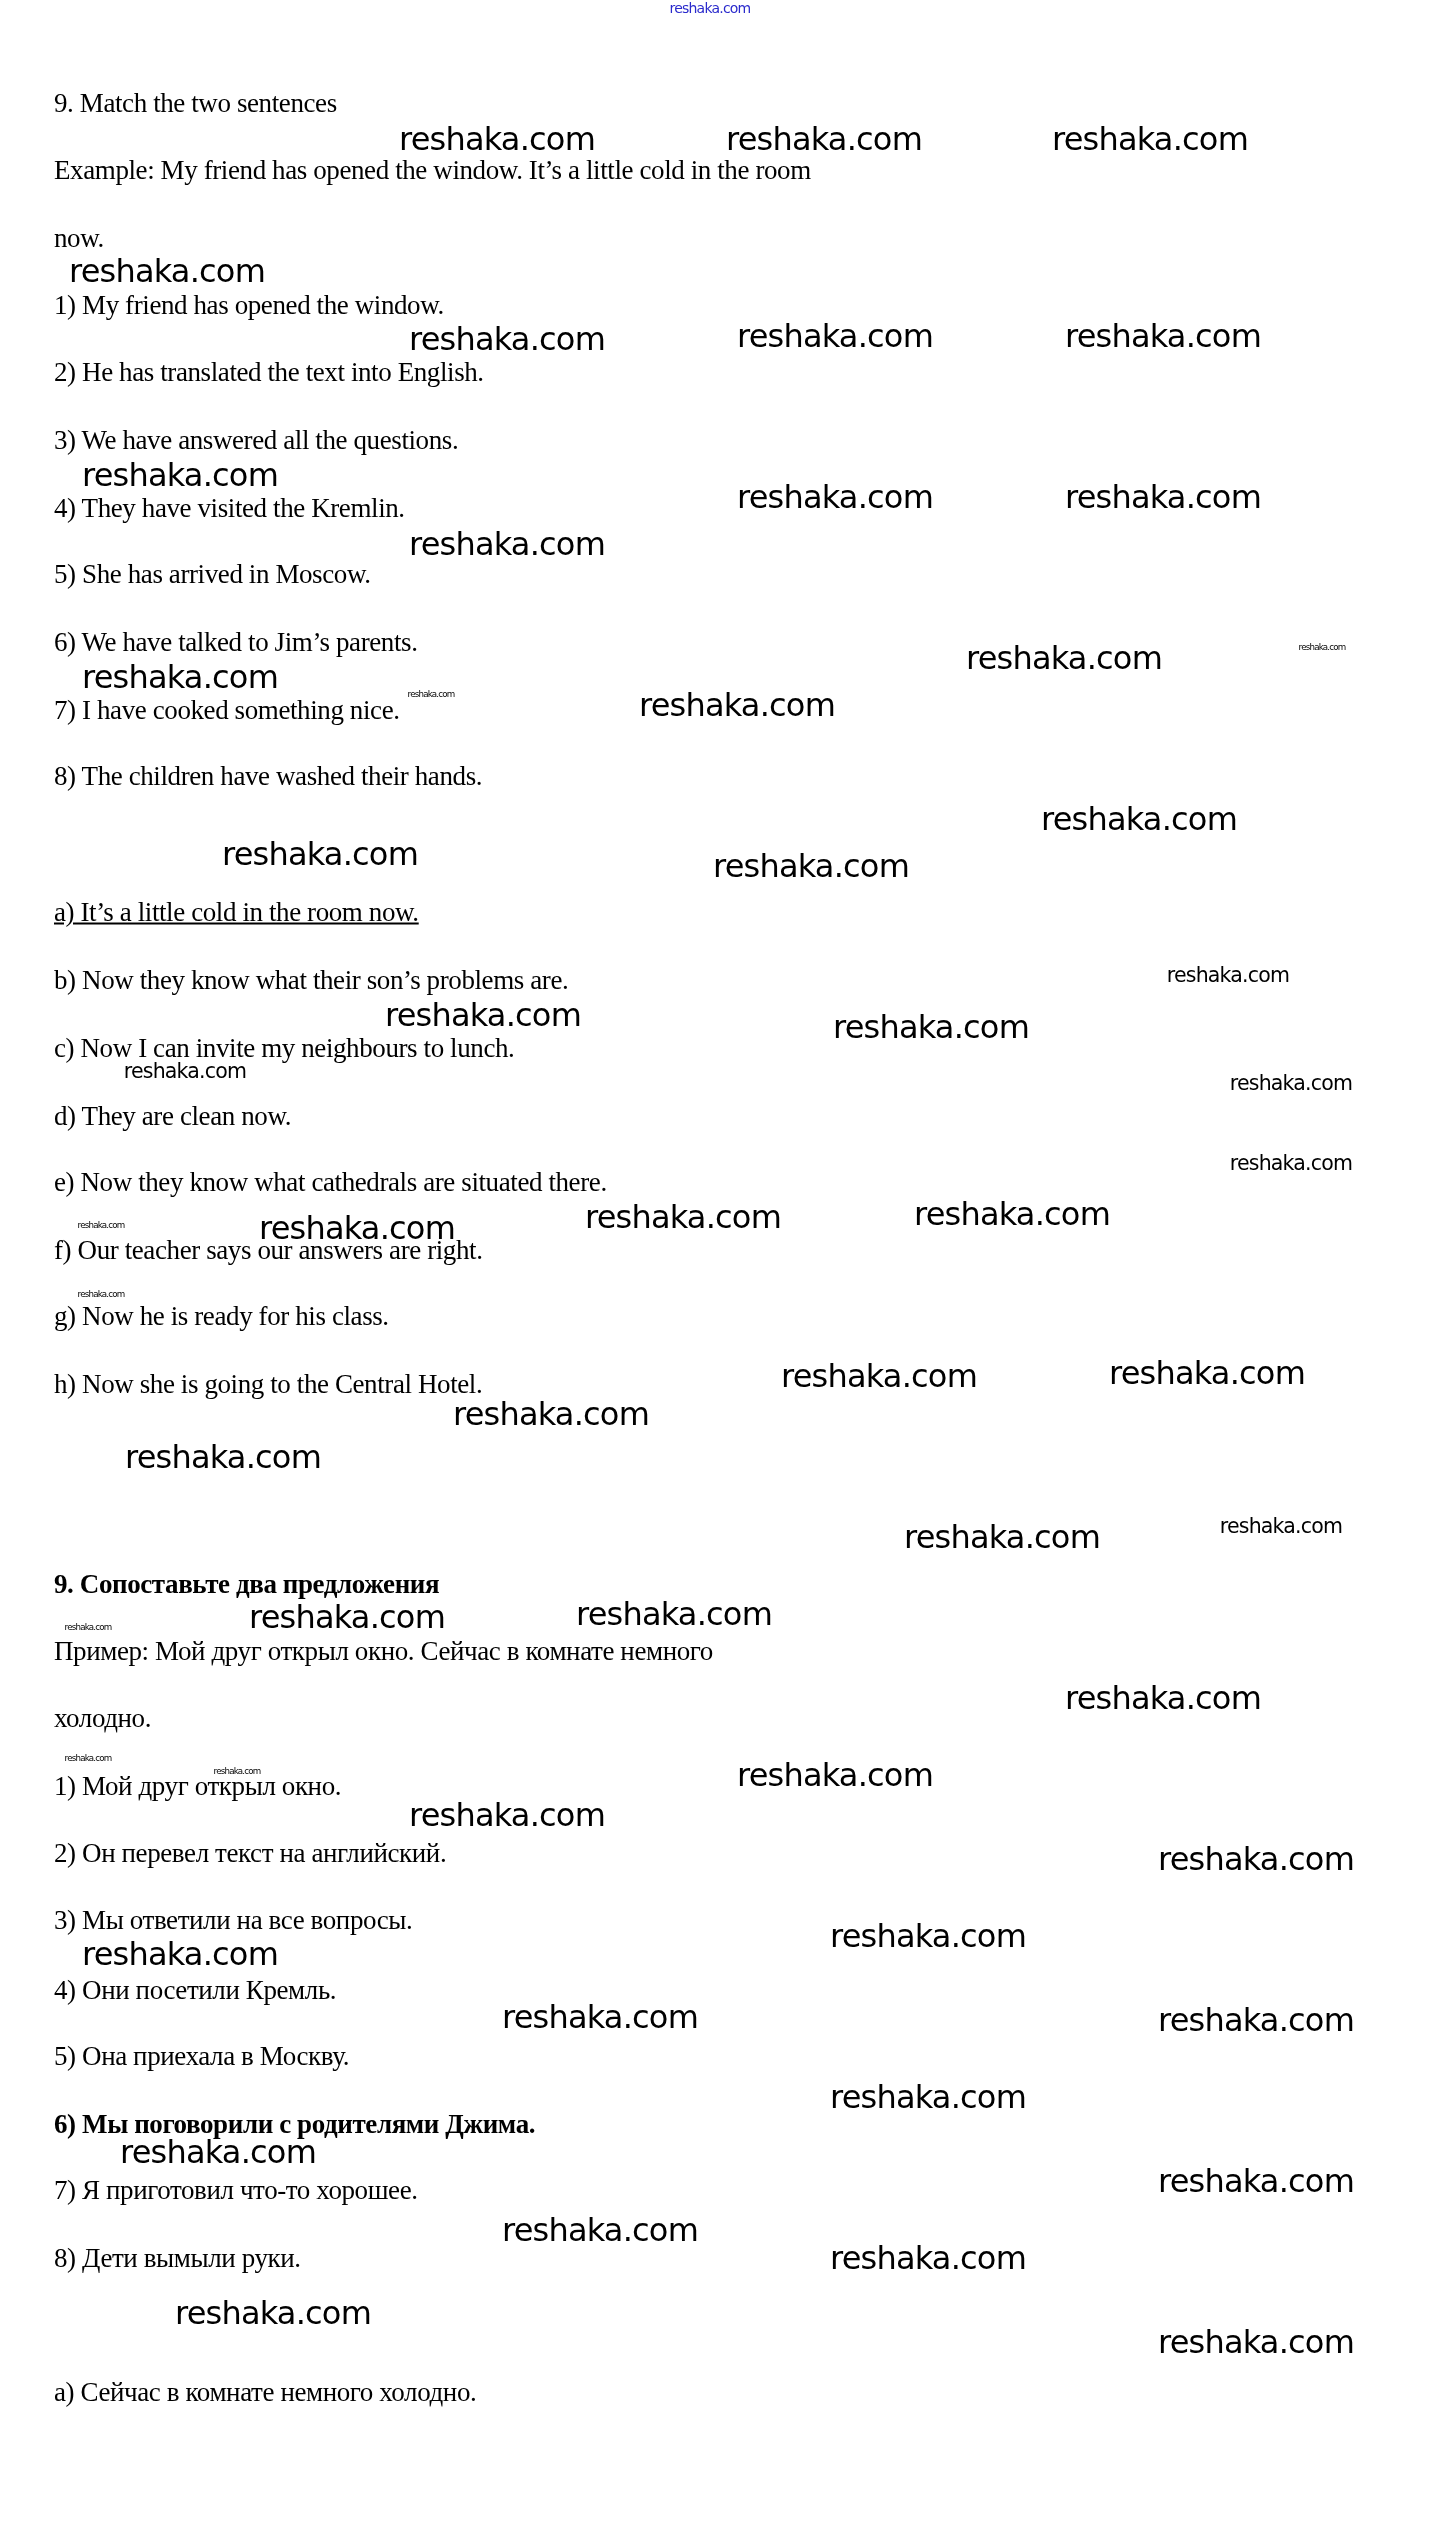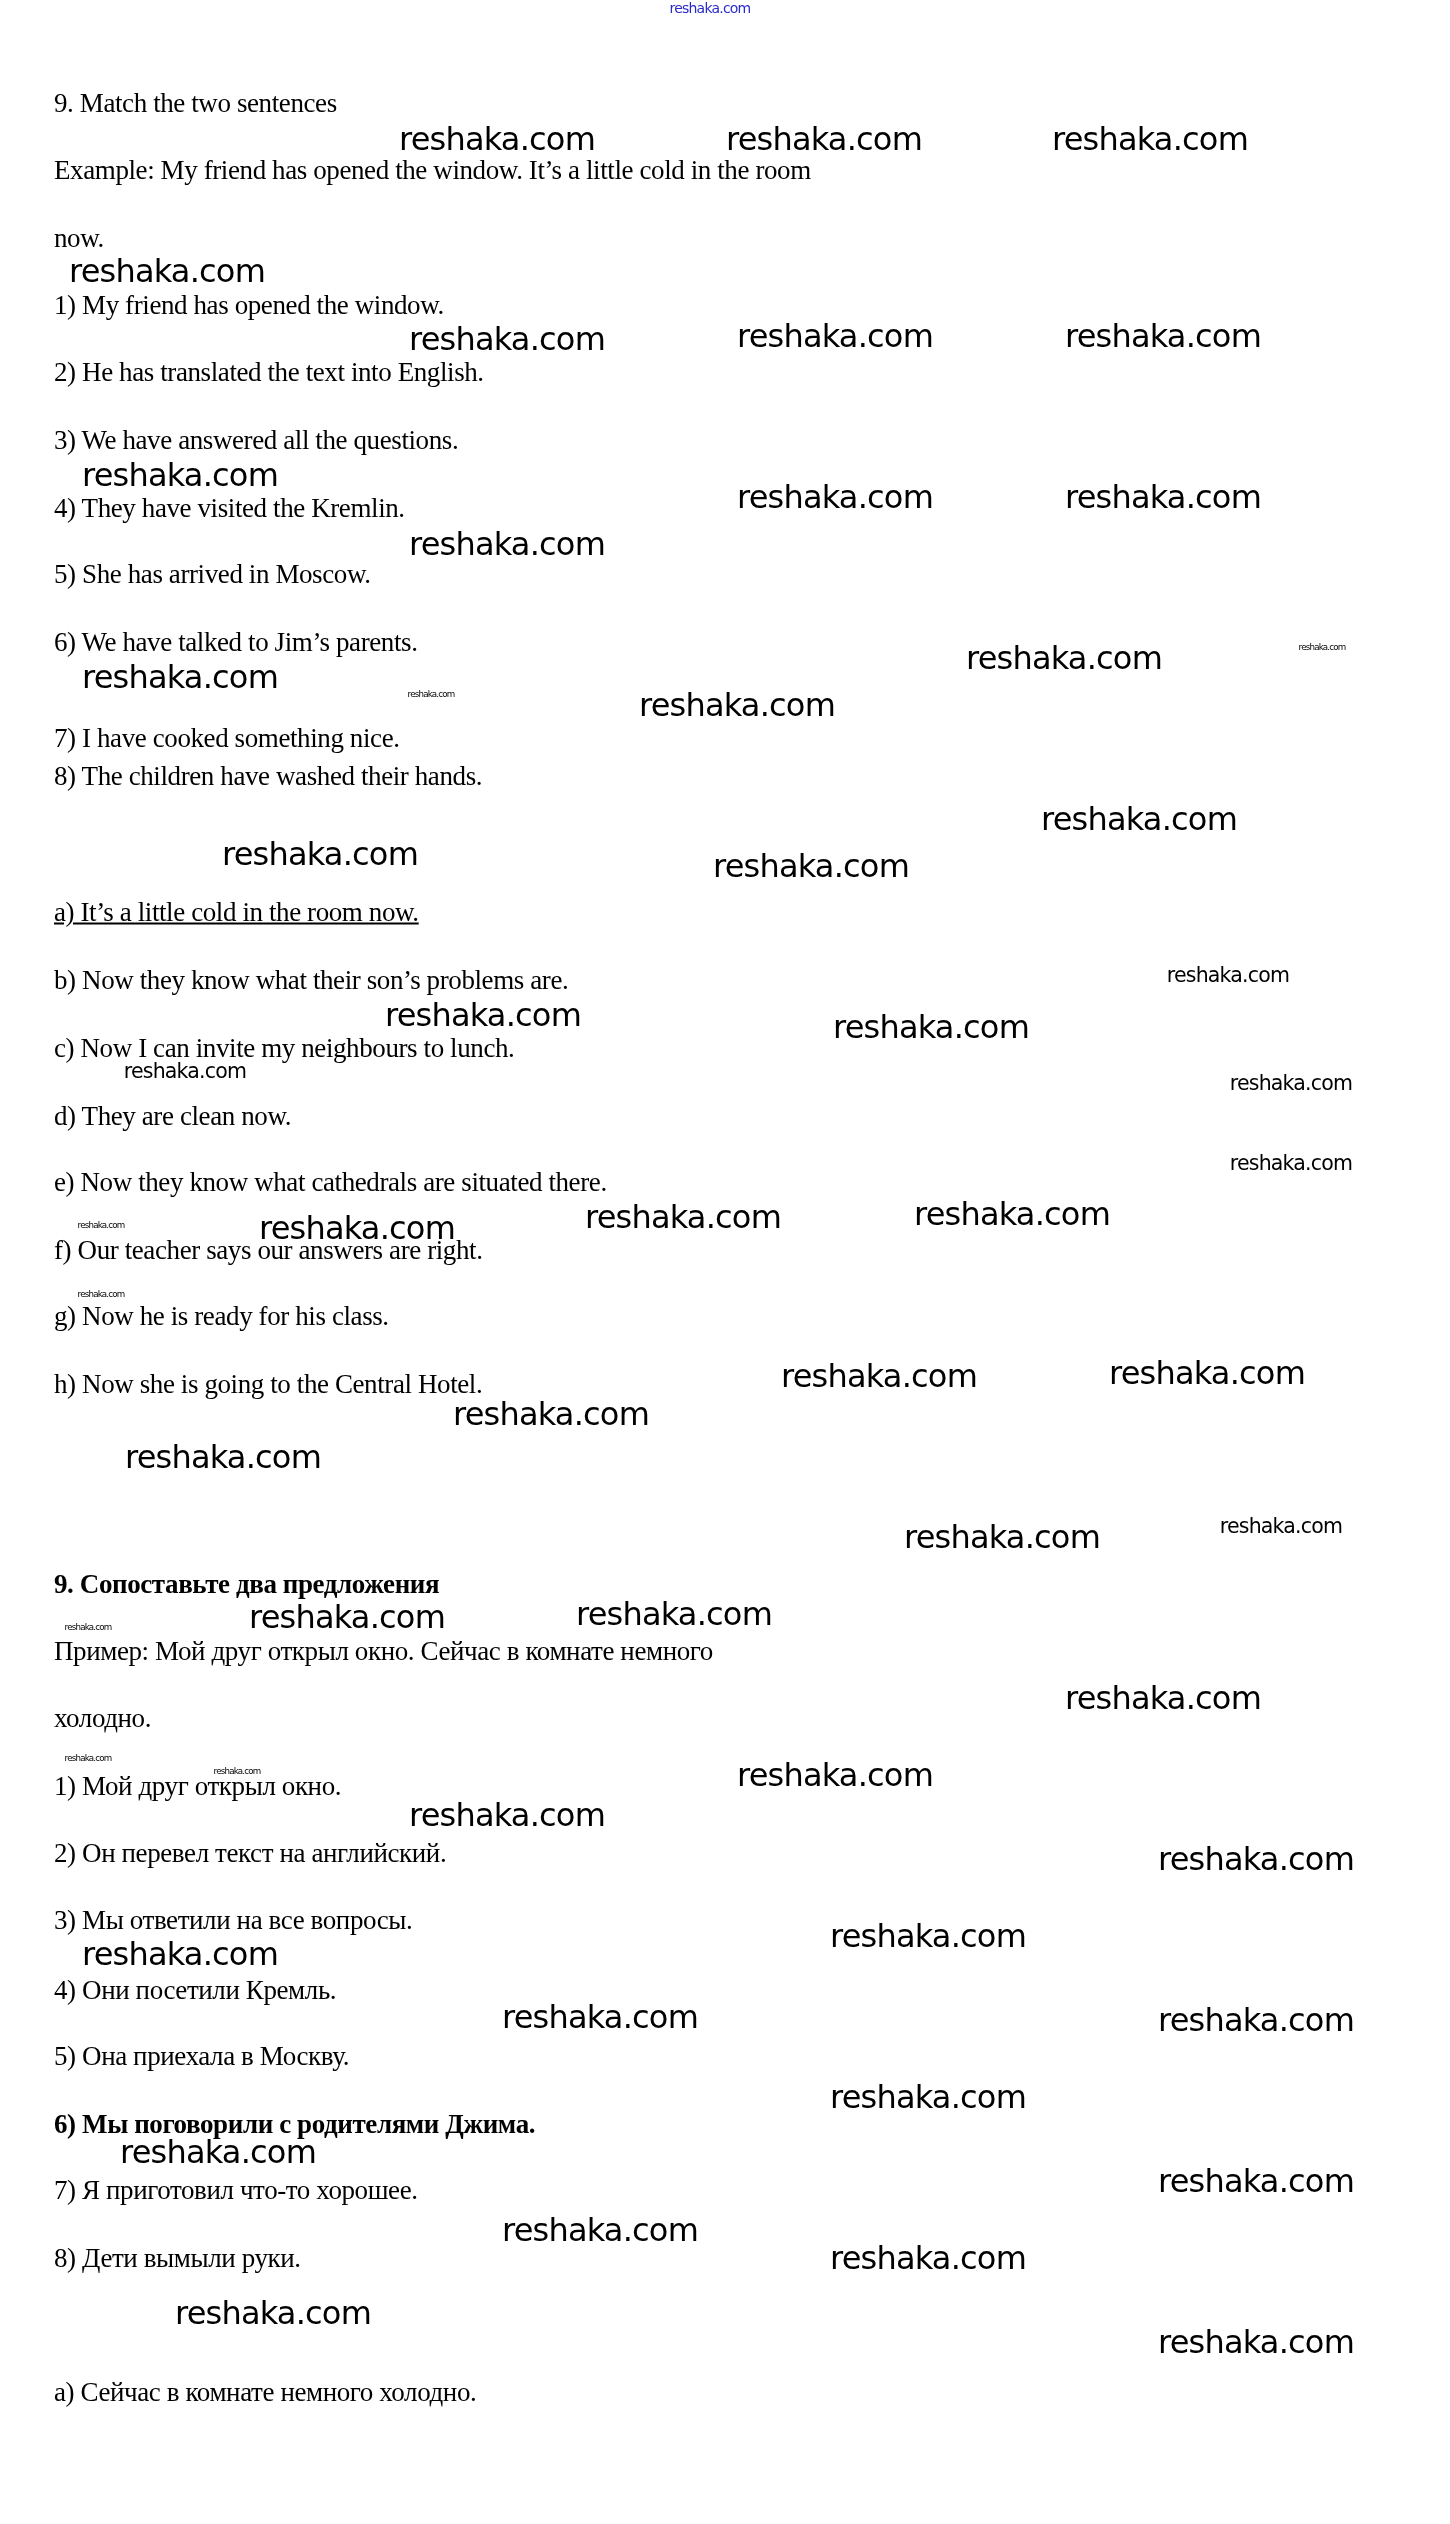--- a/index.html
+++ b/index.html
@@ -39,7 +39,7 @@
 <div class="line" style="top:508px;">4) They have visited the Kremlin.</div>
 <div class="line" style="top:574px;">5) She has arrived in Moscow.</div>
 <div class="line" style="top:642px;">6) We have talked to Jim’s parents.</div>
-<div class="line" style="top:738px;">7) I have cooked something nice.</div>
+<div class="line" style="top:710px;">7) I have cooked something nice.</div>
 <div class="line" style="top:776px;">8) The children have washed their hands.</div>
 
 <div class="line" style="top:912px;text-decoration:underline;">a) It’s a little cold in the room now.</div>

